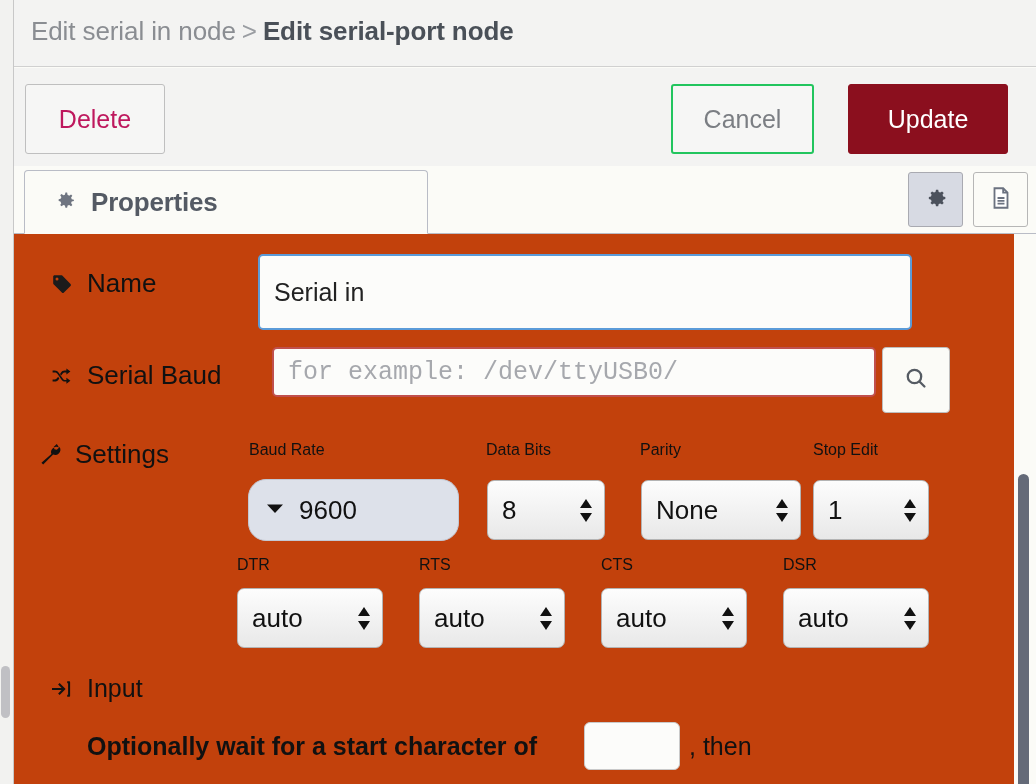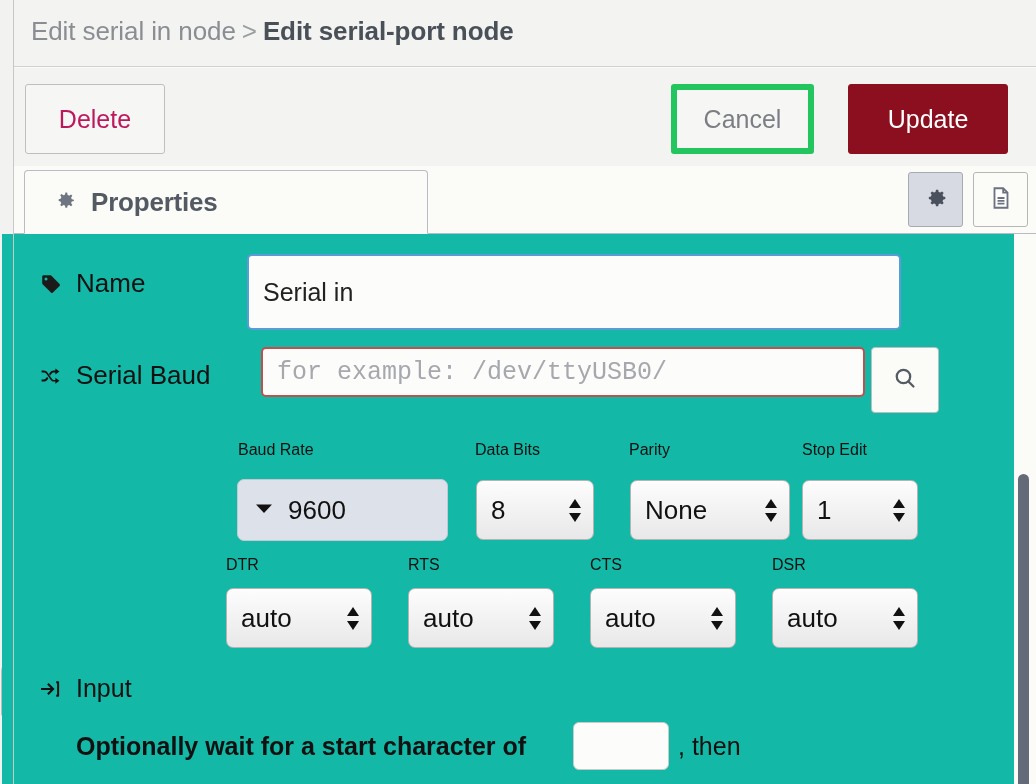--- a/index.html
+++ b/index.html
@@ -102,7 +102,7 @@
     left: 657px; top: 16px;
     width: 143px; height: 70px;
     background: #f6f6f5;
-    border: 6px solid #22c55e;
+    border: 2px solid #22c55e;
     border-radius: 3px;
     color: #7b7e83;
   }

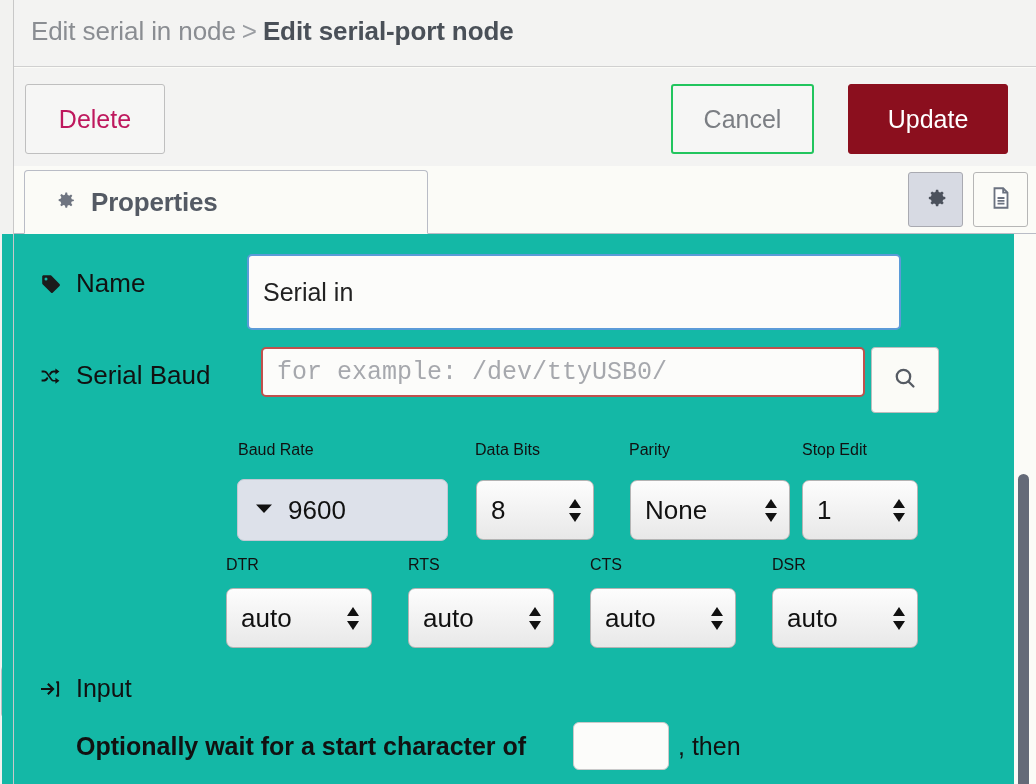--- a/index.html
+++ b/index.html
@@ -180,10 +180,10 @@
   
   .form {
     position: absolute;
-    left: 2px; top: 234px;
+    left: 13px; top: 234px;
     width: 1022px;
     height: 550px;
-    background: #14b8a6;
+    background: #c2410c;
     overflow: hidden;
   }
 

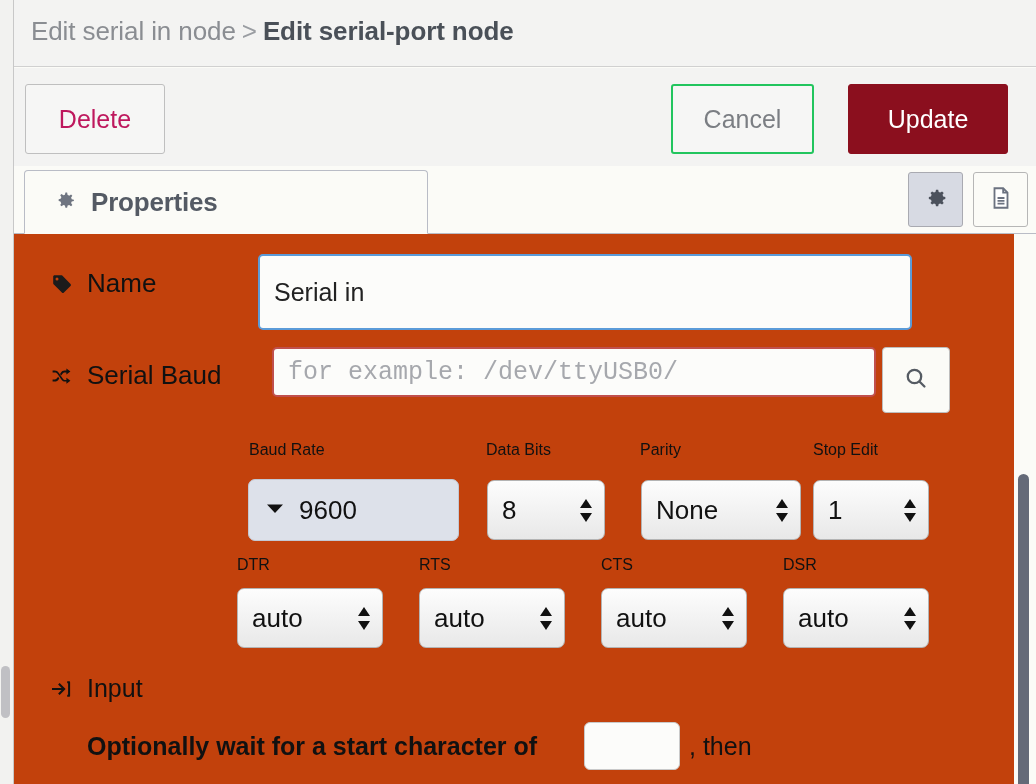--- a/index.html
+++ b/index.html
@@ -416,6 +416,14 @@
       </span>
     </div>
 
+    <div class="field-label" style="left:22px; top:205px;">
+      <span class="lbl-icon">
+        <svg width="26" height="26" viewBox="0 0 24 24" fill="#111111">
+          <path d="M20.3 5.1a4.9 4.9 0 0 0-5.9.8 4.9 4.9 0 0 0-1.1 5.2L4.1 19.2l1.6 1.6 9.2-9.2a4.9 4.9 0 0 0 5.2-1.1 4.9 4.9 0 0 0 .8-5.9l-2.6 2.6-2.2-.6-.6-2.2 2.8-2.5z"></path>
+        </svg>
+      </span>
+      <span>Settings</span>
+    </div>
 
     <div class="sub-label" style="left:236px; top:207px;">Baud Rate</div>
     <div class="combo" style="left:235px; top:245px; width:211px; height:62px;">

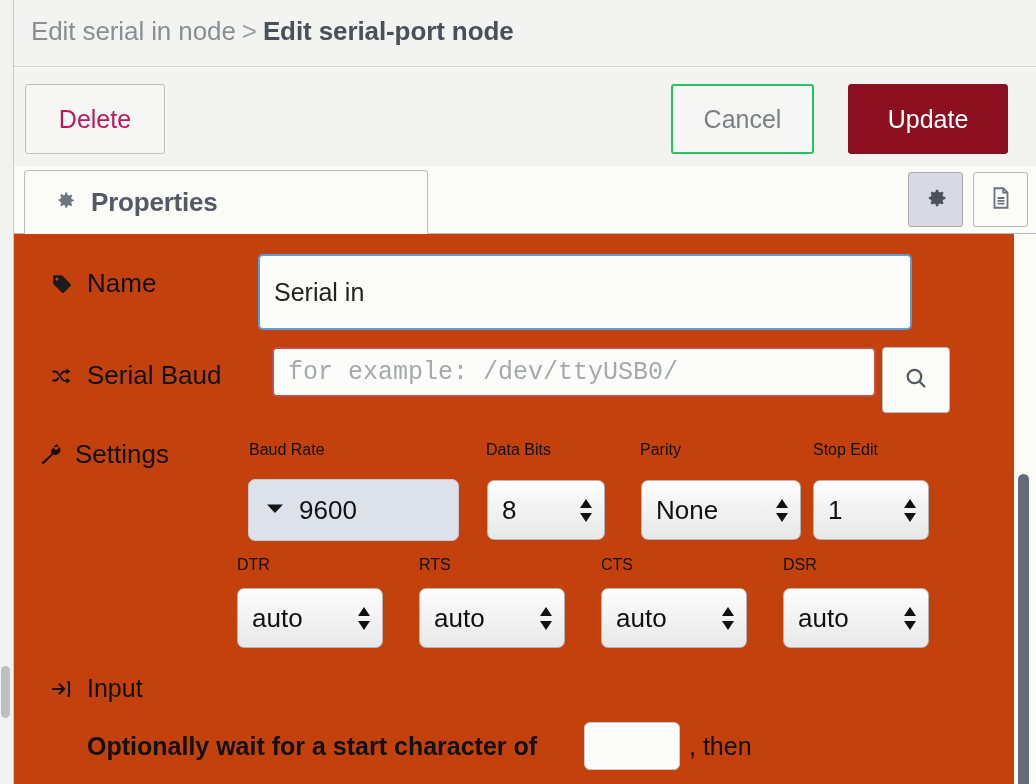--- a/index.html
+++ b/index.html
@@ -426,7 +426,7 @@
     </div>
 
     <div class="sub-label" style="left:236px; top:207px;">Baud Rate</div>
-    <div class="combo" style="left:235px; top:245px; width:211px; height:62px;">
+    <div class="combo" style="left:235px; top:245px; width:211px; height:62px;border-radius:18px;">
       <span class="caret">
         <svg width="20" height="14" viewBox="0 0 20 14">
             <path d="M2 3.5h16L10 12z" fill="#111111"></path>

